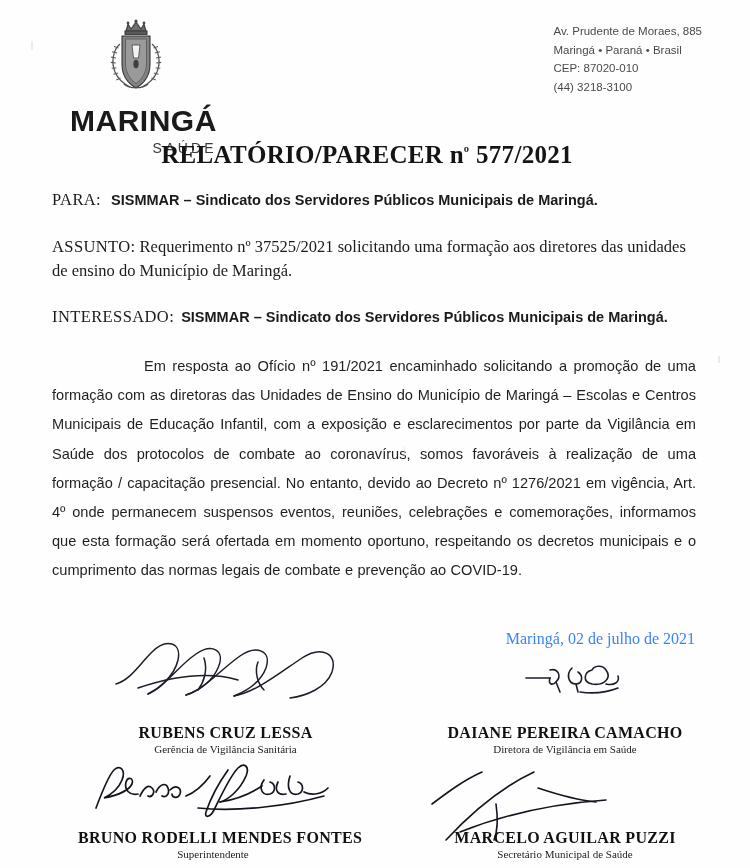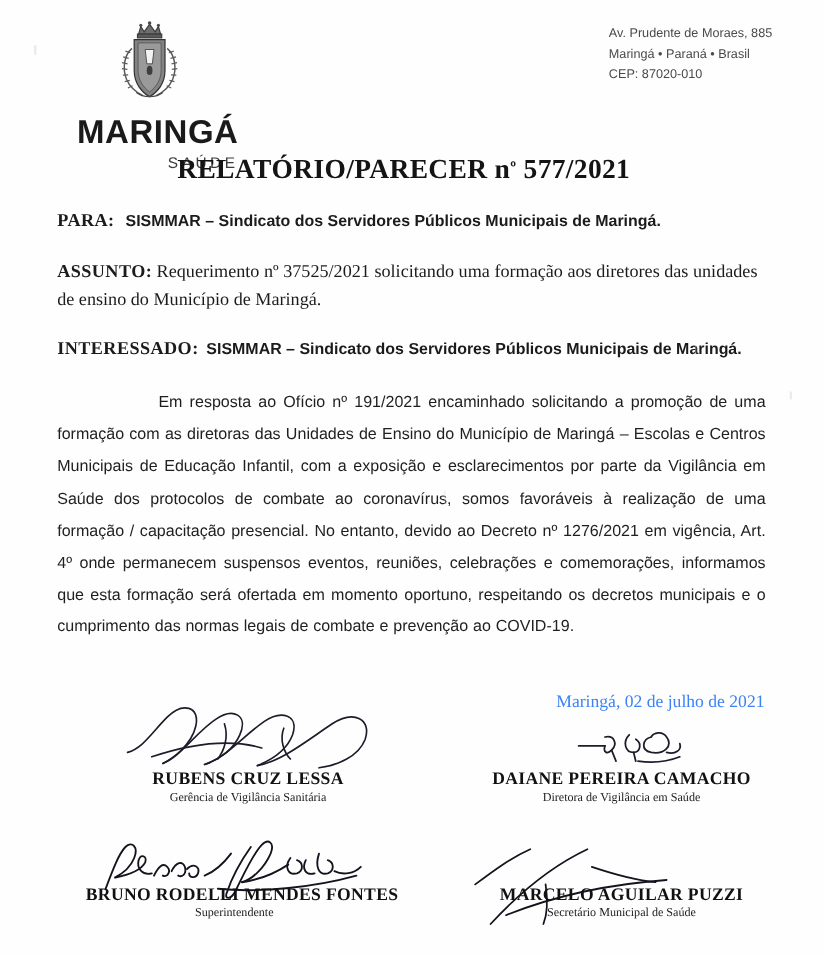--- a/index.html
+++ b/index.html
@@ -228,6 +228,7 @@
       <div>Av. Prudente de Moraes, 885</div>
       <div>Maringá • Paraná • Brasil</div>
       <div>CEP: 87020-010</div>
+      <div>(44) 3218-3100</div>
     </div>
   </div>
 

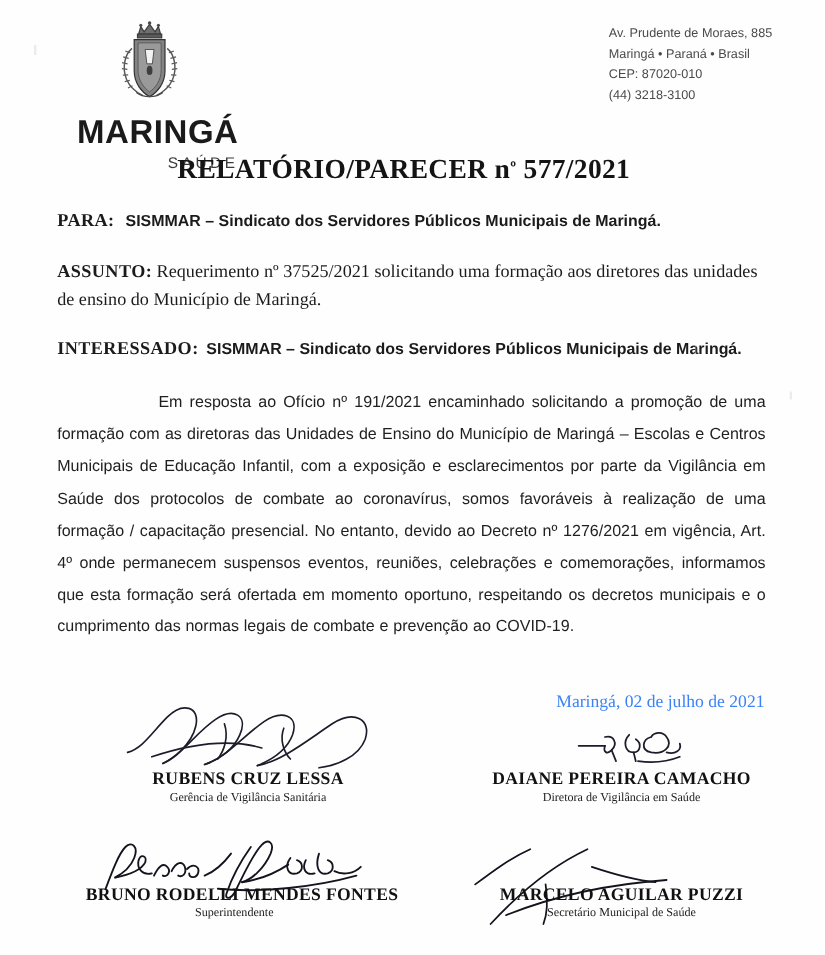--- a/index.html
+++ b/index.html
@@ -99,7 +99,7 @@
   }
   .lbl-serif {
     font-family: "Liberation Serif", serif;
-    font-weight: bold;
+    font-weight: normal;
     font-size: 16.5px;
     letter-spacing: 0.4px;
     text-align: right;

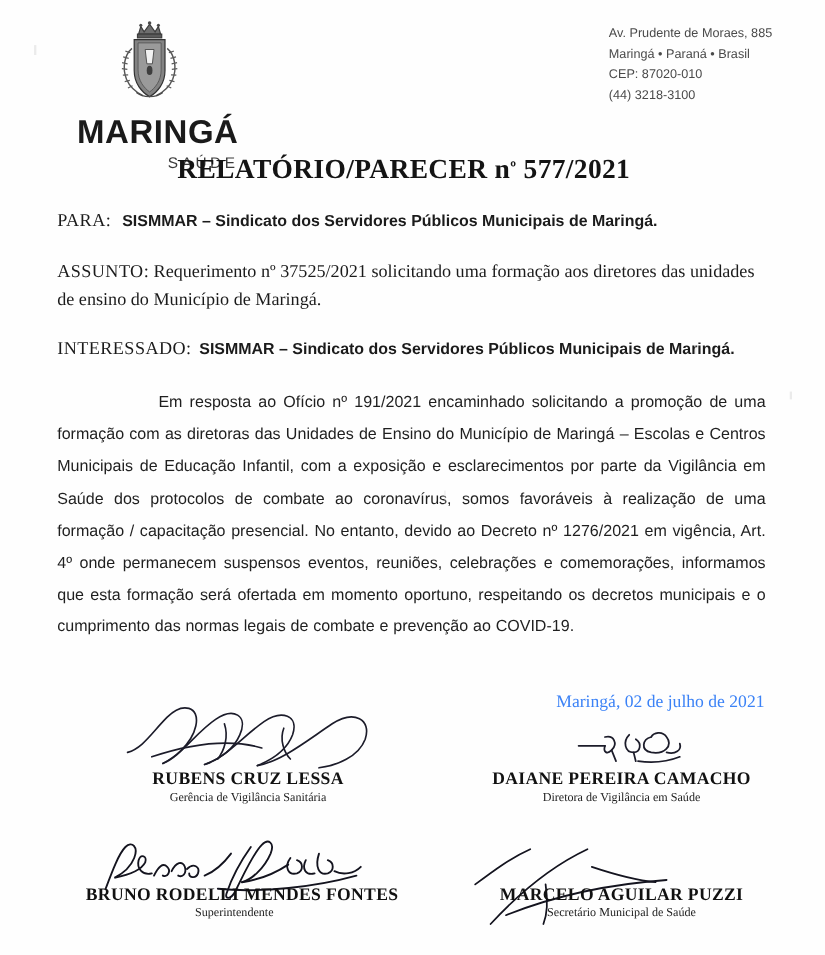--- a/index.html
+++ b/index.html
@@ -147,7 +147,7 @@
   }
 
   
-  .sig-block { position: absolute; text-align: center; }
+  .sig-block { position: absolute; text-align: center; margin-top: 24px; }
   .sig-name {
     font-family: "Liberation Serif", serif;
     font-weight: bold;

